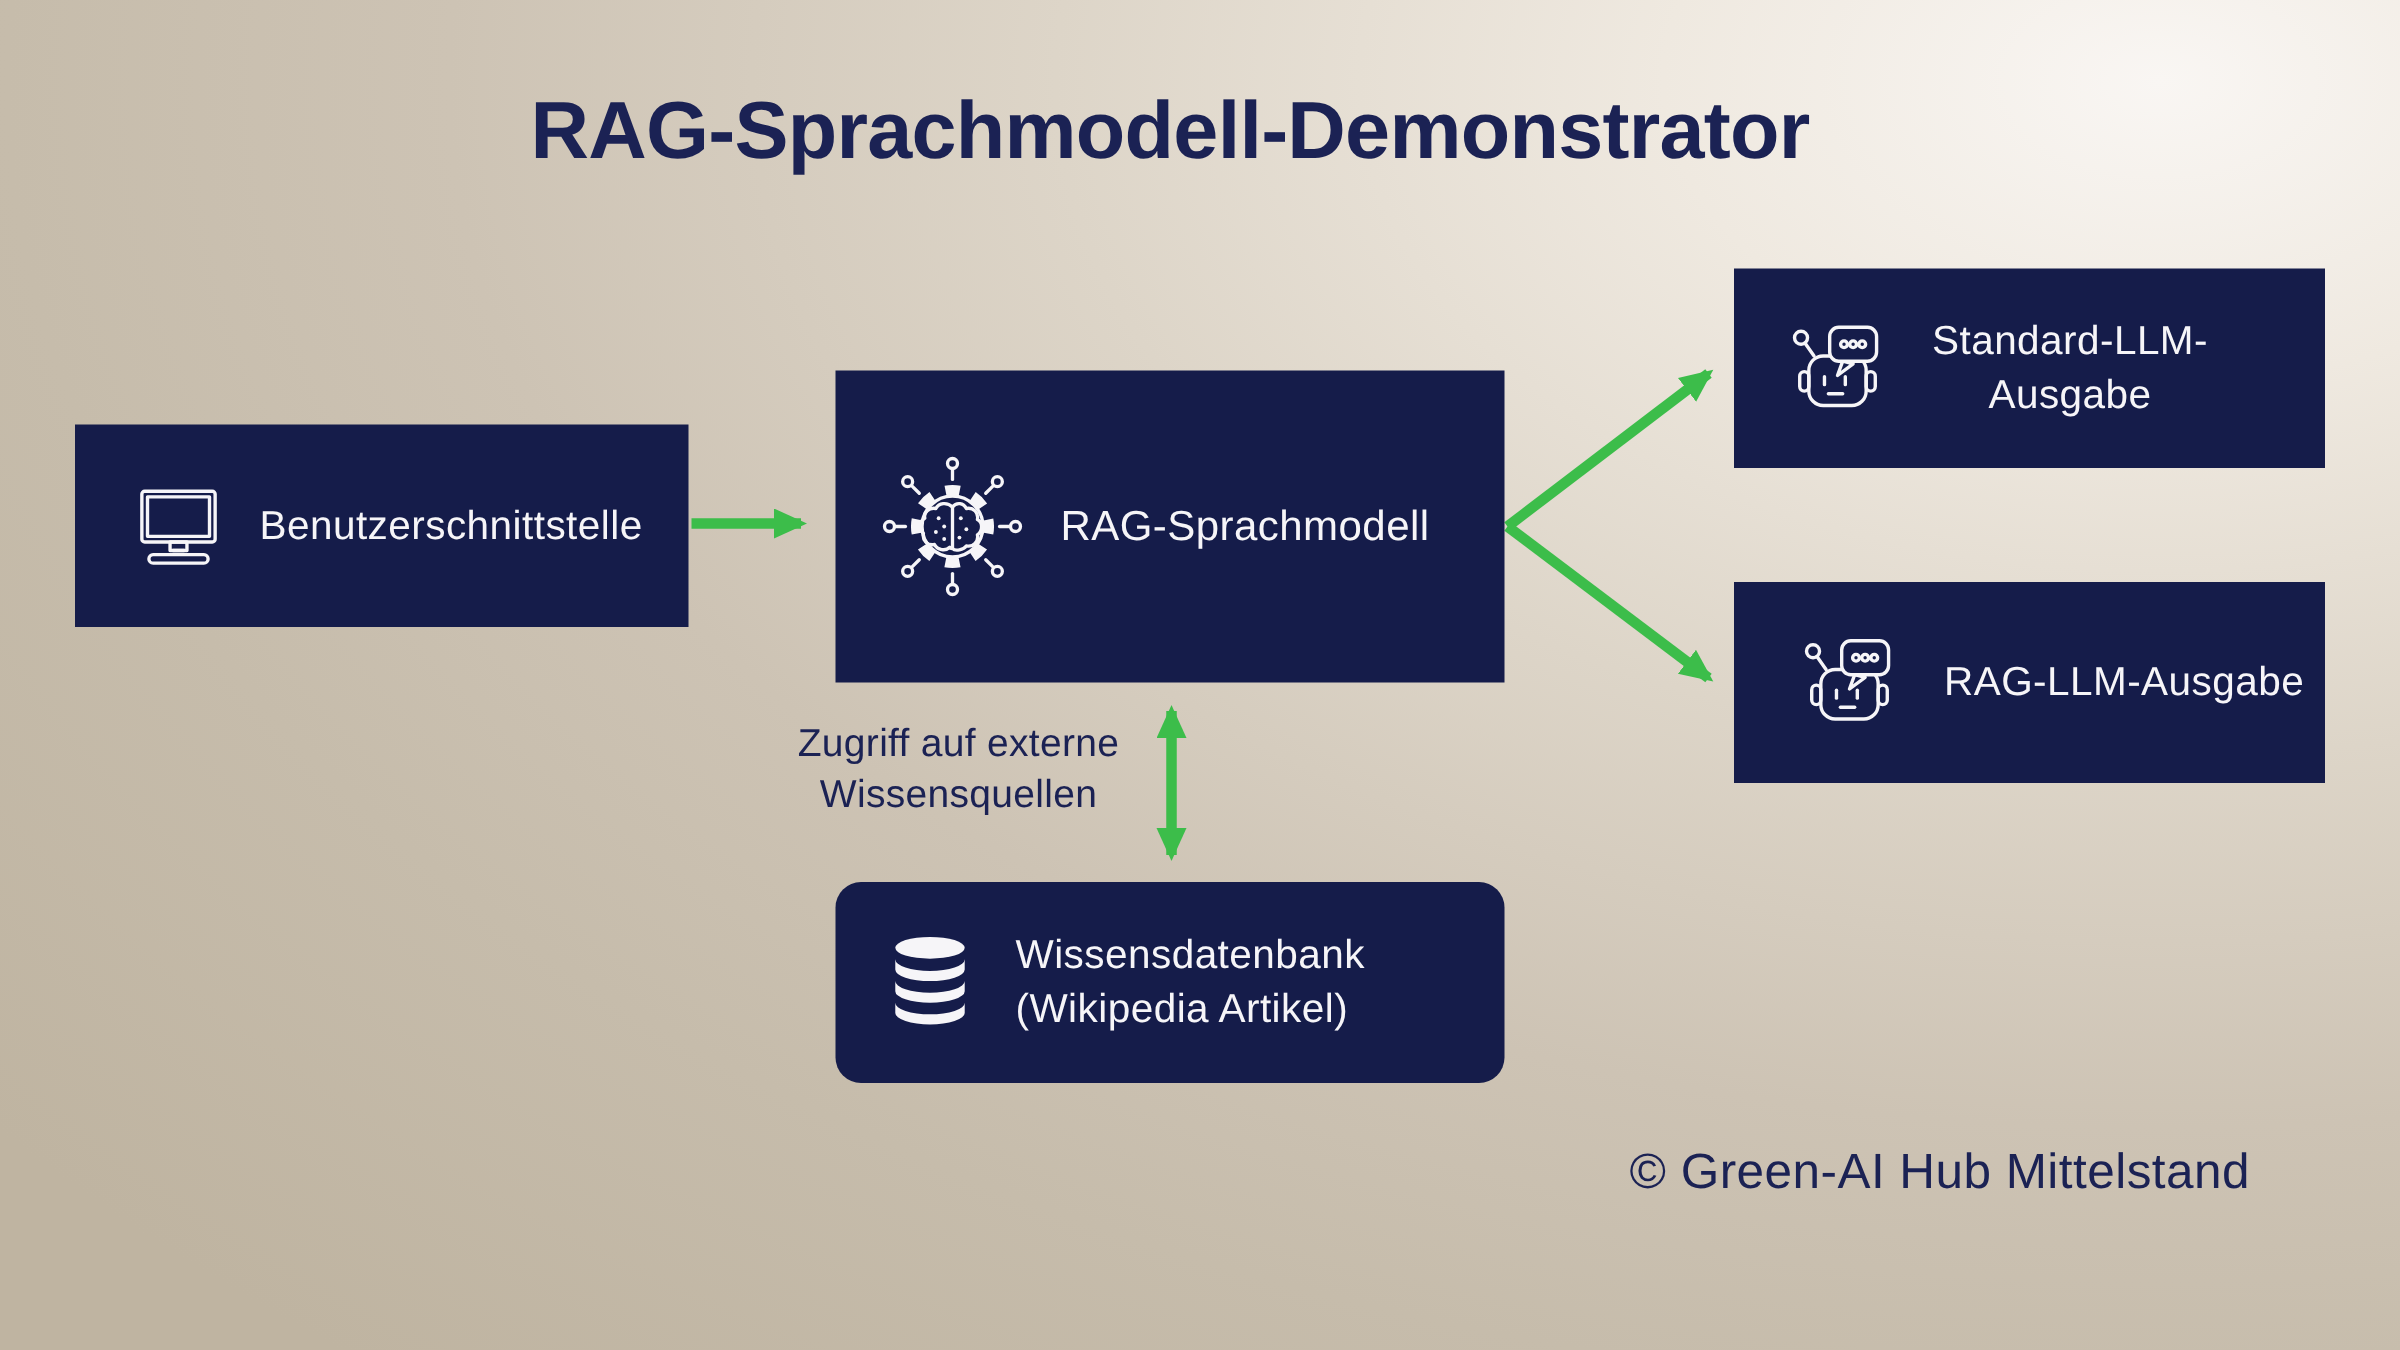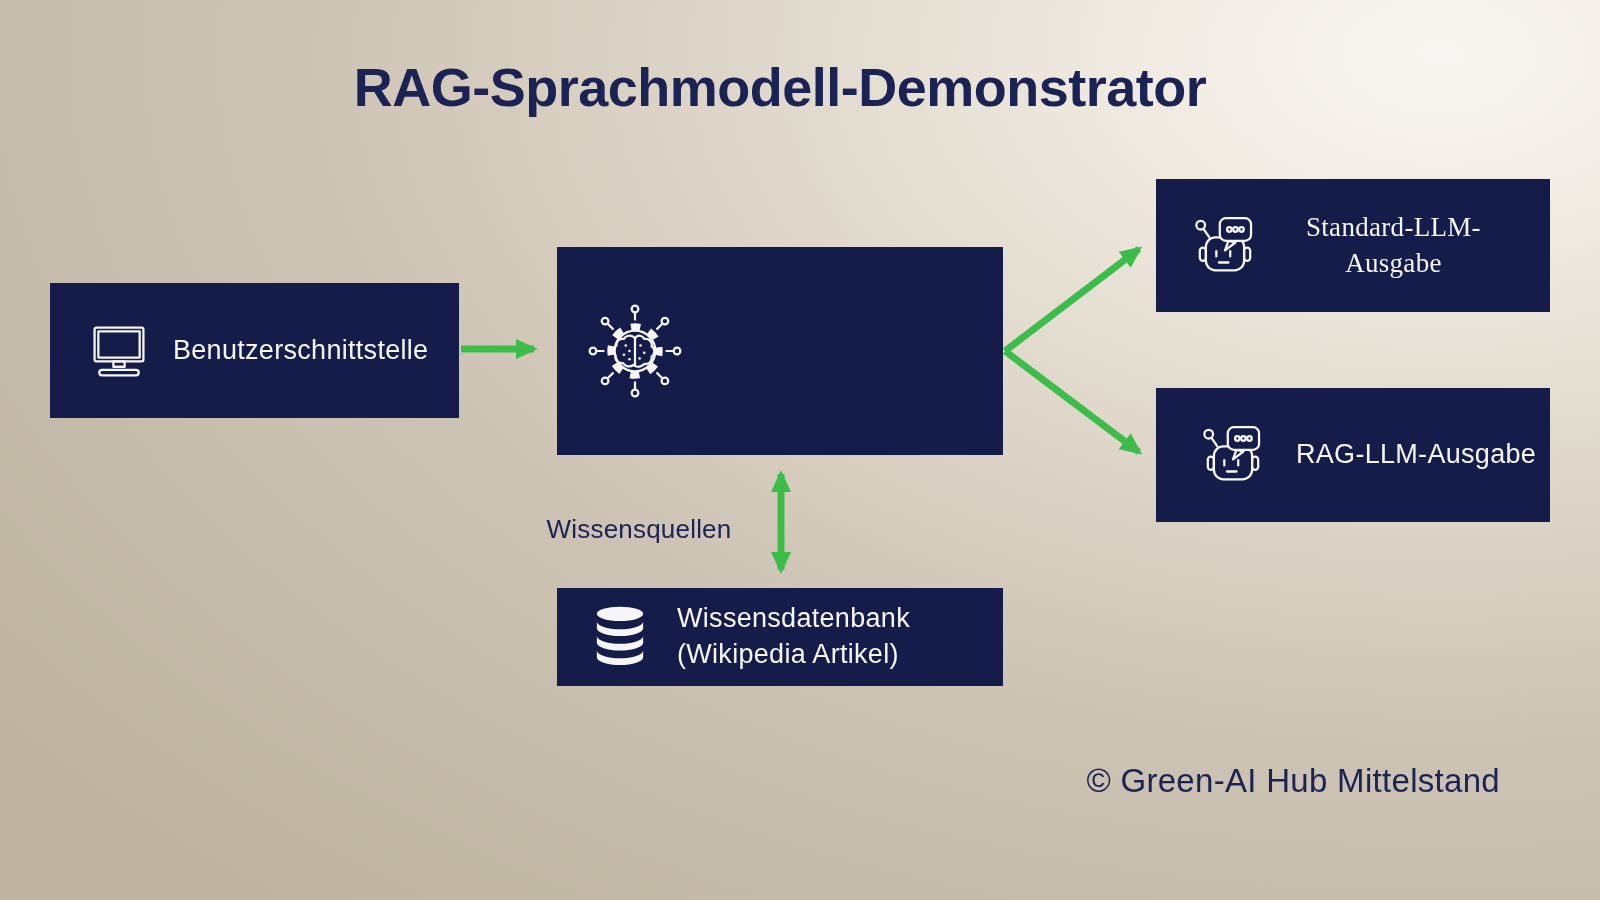--- a/index.html
+++ b/index.html
@@ -24,7 +24,7 @@
   .node-ui{left:50px;top:283px;width:409px;height:135px;padding-left:38px;gap:23px;}
   .node-rag{left:557px;top:247px;width:446px;height:208px;padding-left:30px;gap:24px;}
   .node-rag .node-label{font-size:28px;}
-  .node-std{left:1156px;top:179px;width:394px;height:133px;padding-left:36px;gap:48px;font-family:Liberation Serif, serif;}
+  .node-std{left:1156px;top:179px;width:394px;height:133px;padding-left:36px;gap:30px;}
   .node-std .node-label{text-align:center;}
   .node-rago{left:1156px;top:388px;width:394px;height:134px;padding-left:44px;gap:30px;}
   .node-db{left:557px;top:588px;width:446px;height:98px;padding-left:36px;gap:30px;}

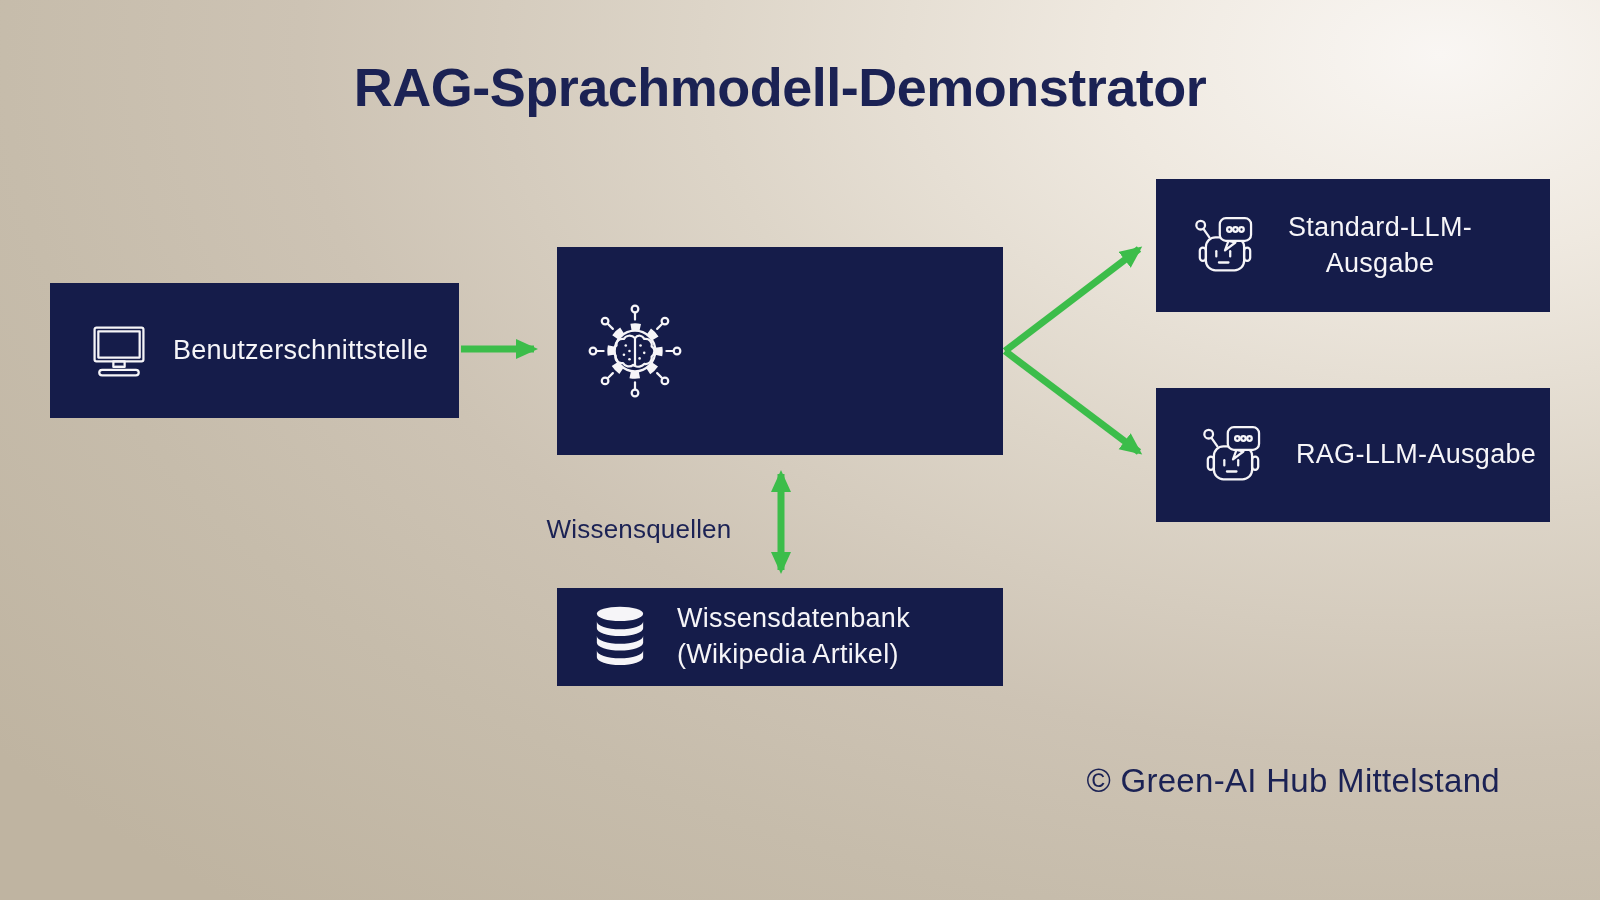--- a/index.html
+++ b/index.html
@@ -113,6 +113,7 @@
         </g>
       </svg>
     </span>
+    <span class="node-label">RAG-Sprachmodell</span>
   </div>
 
   <div class="node node-std">

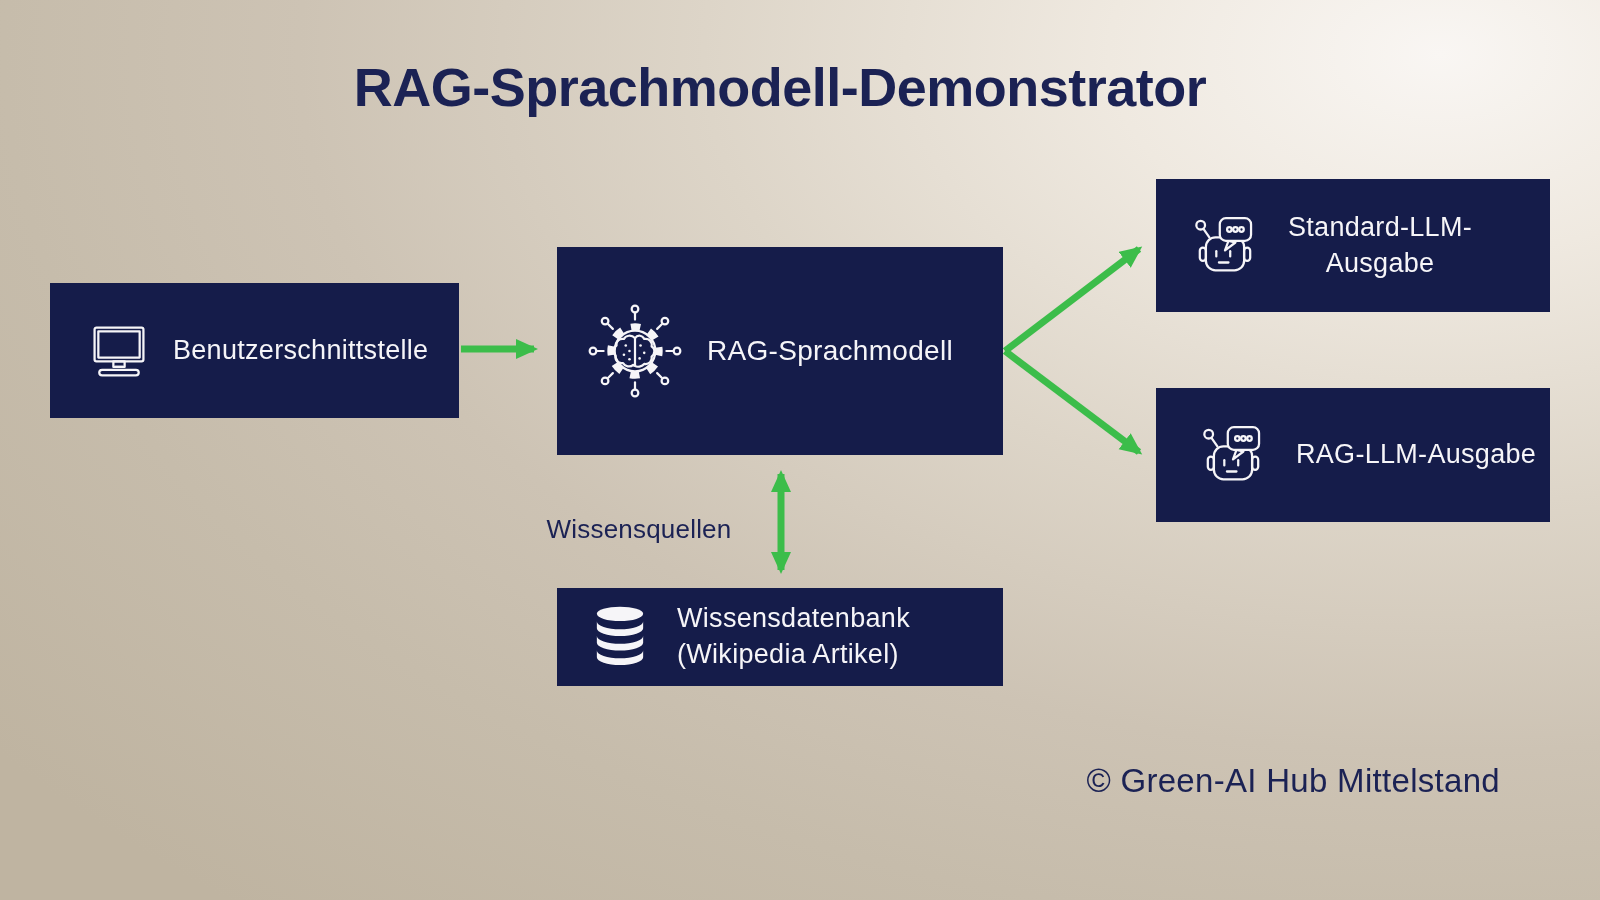--- a/index.html
+++ b/index.html
@@ -177,7 +177,7 @@
   </div>
 
   <div class="edge-label">
-    <br>
+    <span>Zugriff auf externe</span><br>
     <span>Wissensquellen</span>
   </div>
 

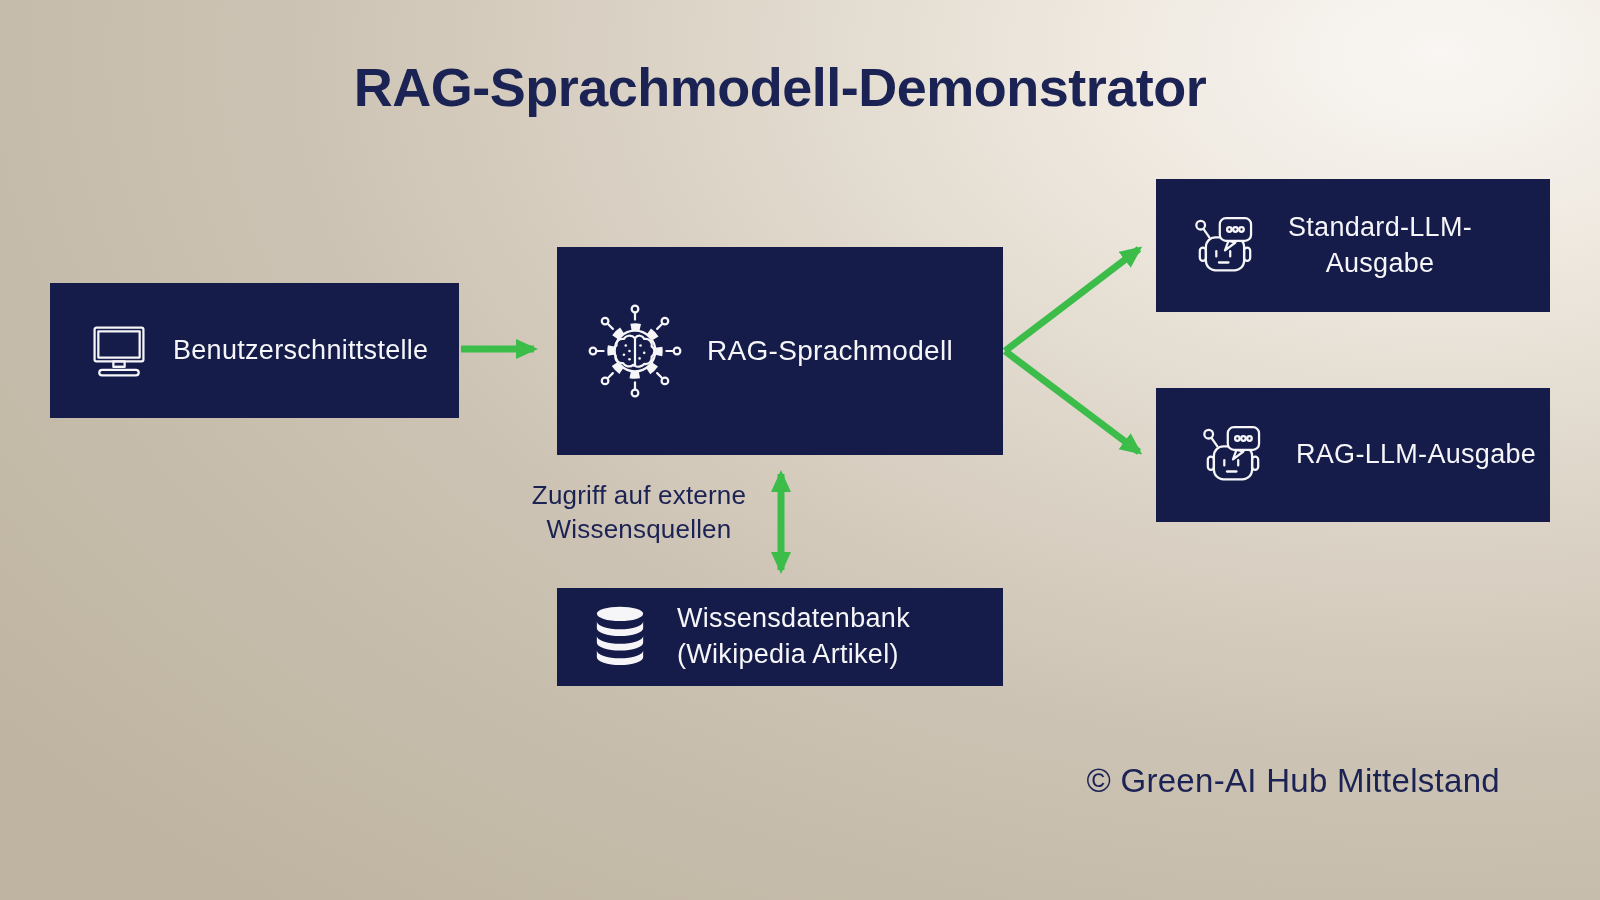--- a/index.html
+++ b/index.html
@@ -27,7 +27,7 @@
   .node-std{left:1156px;top:179px;width:394px;height:133px;padding-left:36px;gap:30px;}
   .node-std .node-label{text-align:center;}
   .node-rago{left:1156px;top:388px;width:394px;height:134px;padding-left:44px;gap:30px;}
-  .node-db{left:557px;top:588px;width:446px;height:98px;padding-left:36px;gap:30px;}
+  .node-db{left:557px;top:588px;width:446px;height:134px;padding-left:36px;gap:30px;border-radius:17px;}
   .icon{display:flex;align-items:center;justify-content:center;flex:0 0 auto;}
   .icon svg{display:block;}
   .arrows{position:absolute;left:0;top:0;}

